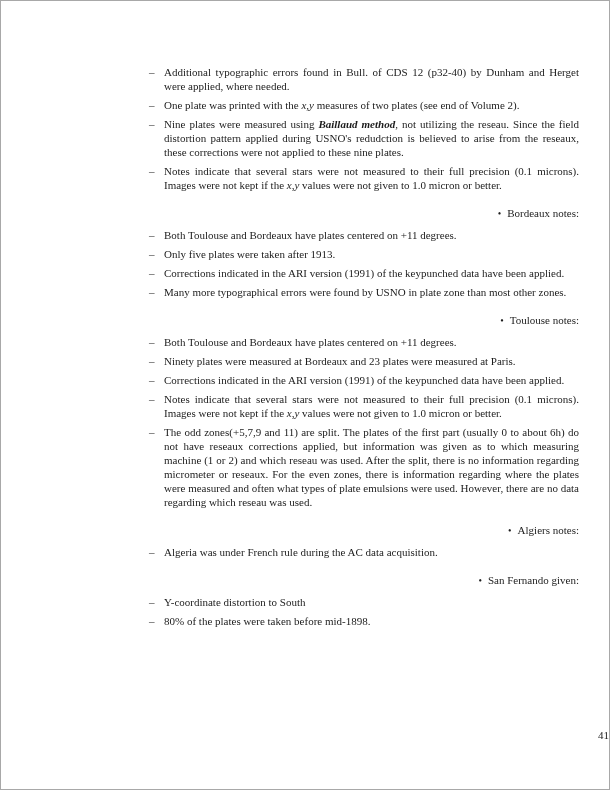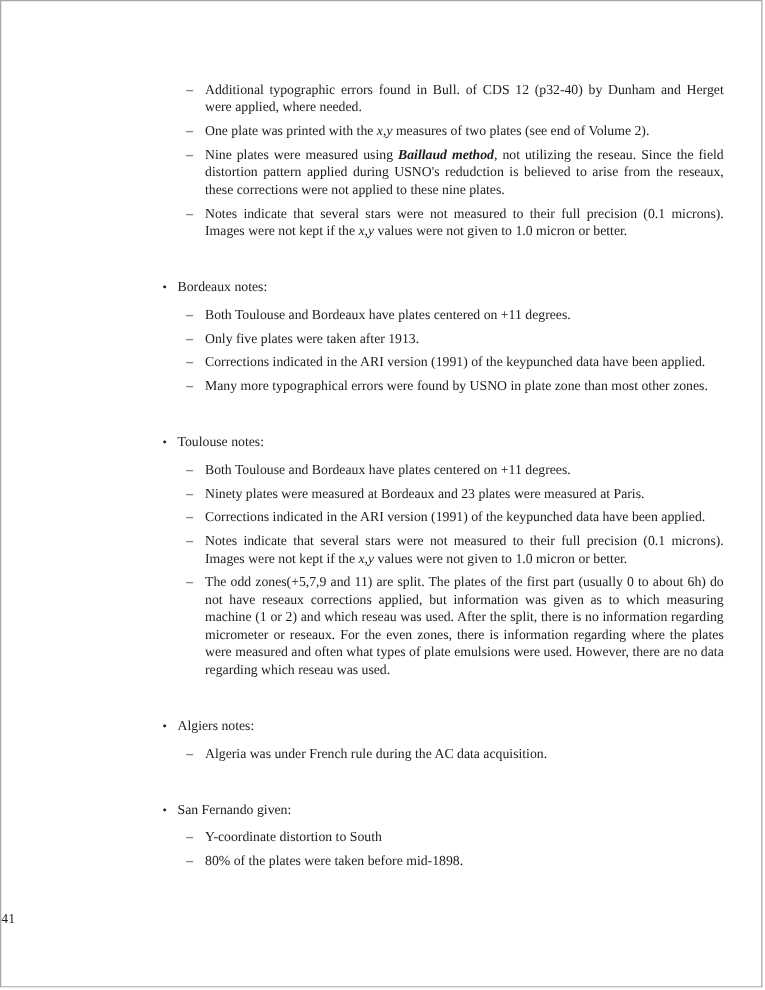--- a/index.html
+++ b/index.html
@@ -27,8 +27,9 @@
     width: 449px;
   }
   .l1-item {
-    margin-top: 31px;
+    margin-top: 14px;
     white-space: nowrap;
+    text-align: right;
   }
   .l1-item .bullet {
     display: inline-block;

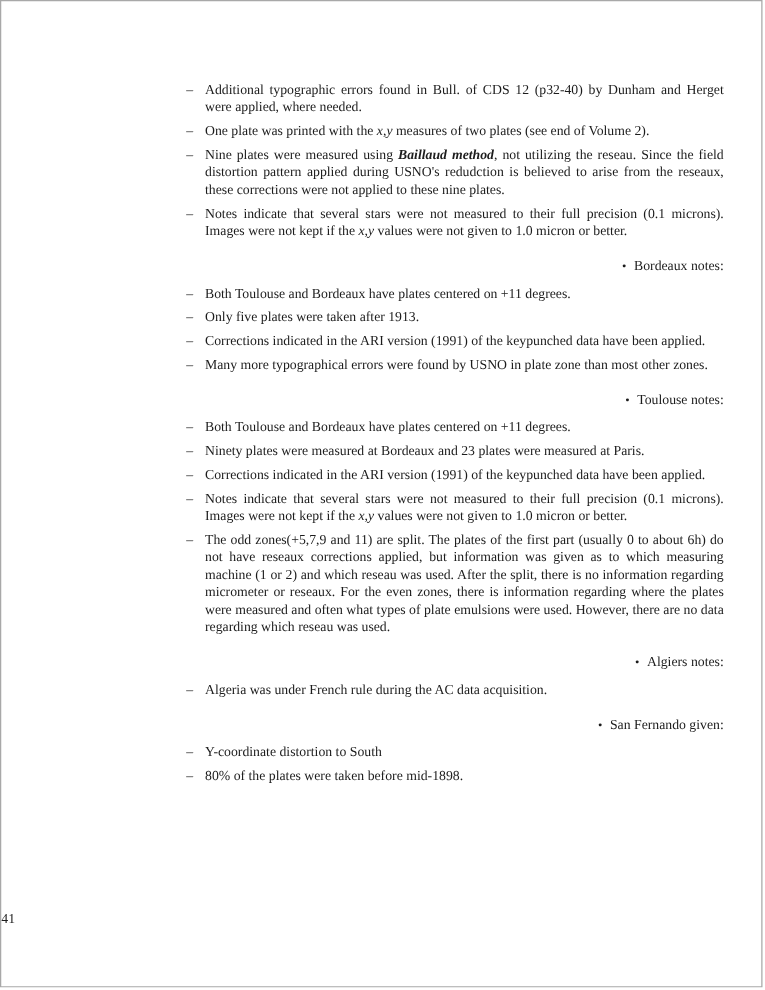--- a/index.html
+++ b/index.html
@@ -60,7 +60,7 @@
     top: 727px;
     left: 0;
     width: 100%;
-    text-align: left;
+    text-align: right;
   }
 </style>
 </head>

